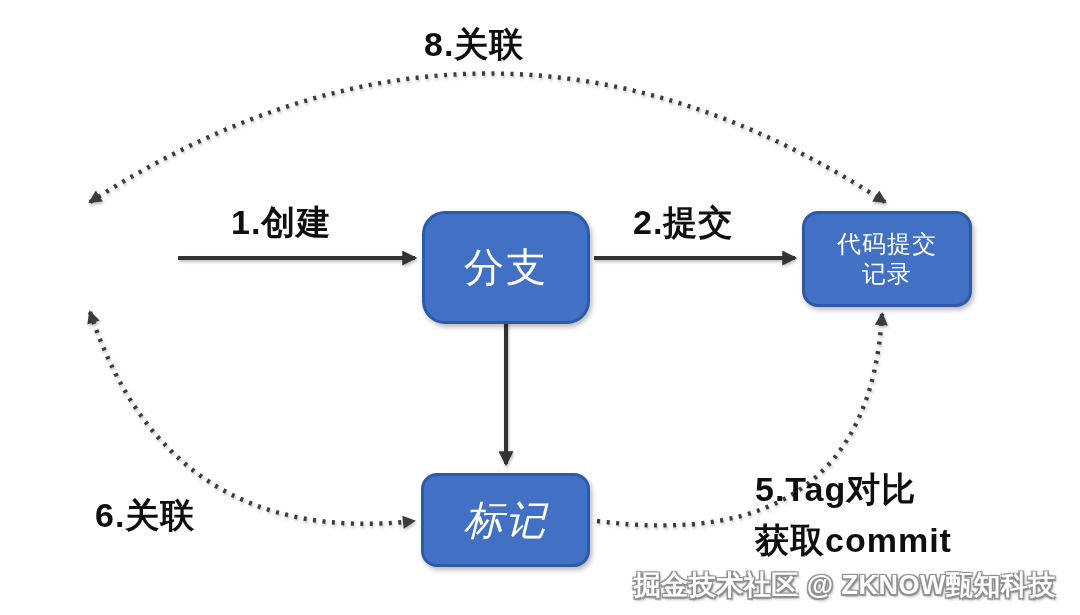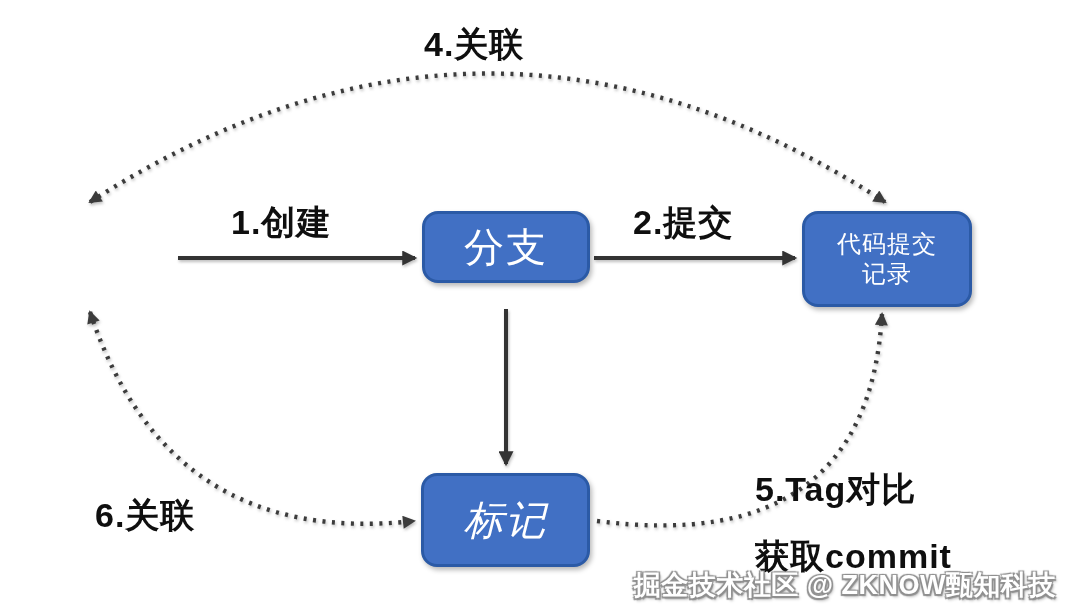--- a/index.html
+++ b/index.html
@@ -118,7 +118,7 @@
 
   <div class="elabel l-commit">2.提交</div>
 
-  <div class="elabel l-assoc-top">4.关联</div>
+  <div class="elabel l-assoc-top">8.关联</div>
 
 
   <div class="elabel l-assoc-bottom">6.关联</div>

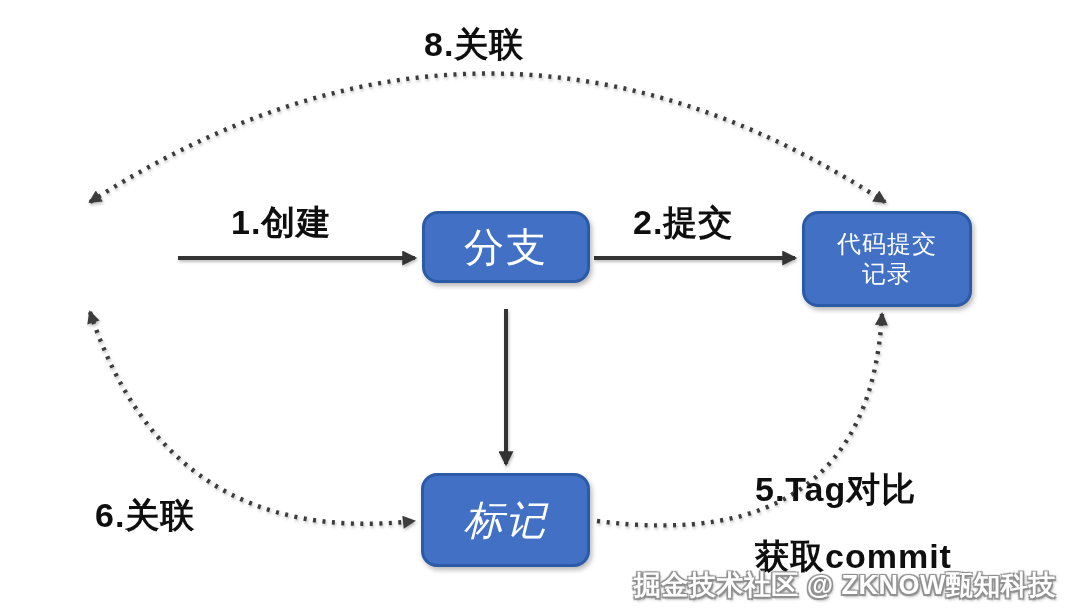--- a/index.html
+++ b/index.html
@@ -39,7 +39,7 @@
     box-shadow: 2px 3px 5px rgba(0,0,0,0.28);
   }
   .node-work   { left: 8px;   top: 211px; width: 165px; height: 94px; }
-  .node-branch { left: 422px; top: 211px; width: 168px; height: 72px; }
+  .node-branch { left: 422px; top: 211px; width: 168px; height: 113px; border-radius: 23px; }
   .node-commit {
     left: 802px; top: 211px; width: 170px; height: 96px;
     font-size: 24px; line-height: 1.25; padding: 0 27px; letter-spacing: 1px;

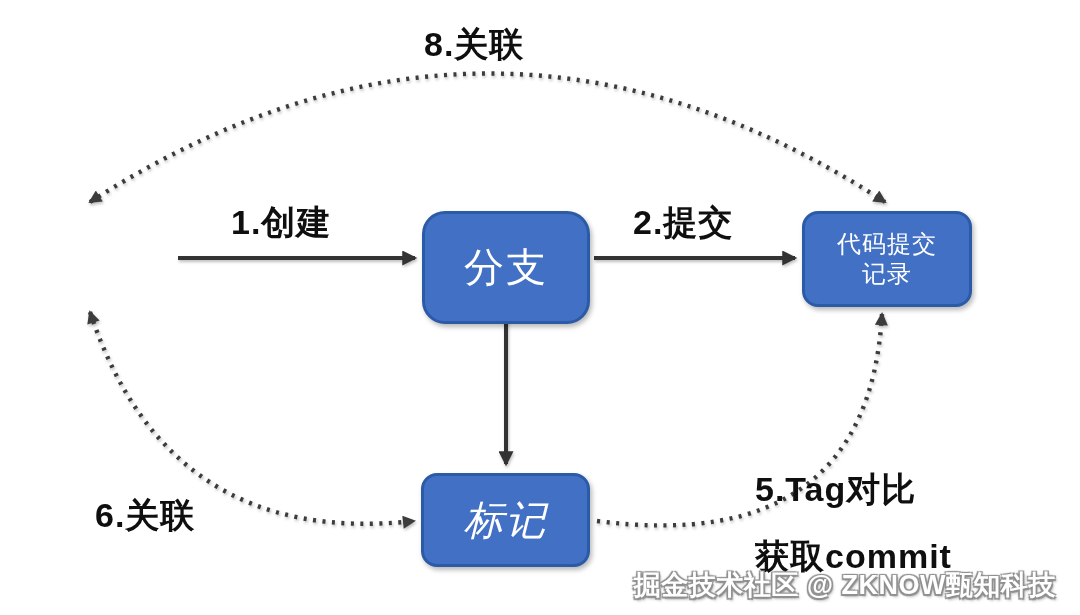--- a/index.html
+++ b/index.html
@@ -59,7 +59,7 @@
   .l-tag-action   { left: 517px; top: 364px; }
   .l-assoc-bottom { left: 95px;  top: 496px; }
   .l-compare      { left: 755px; top: 470px; }
-  .l-compare .line2 { margin-top: 28px; }
+  .l-compare .line2 { margin-top: 12px; }
   .watermark {
     position: absolute;
     right: 24px; bottom: 12px;

